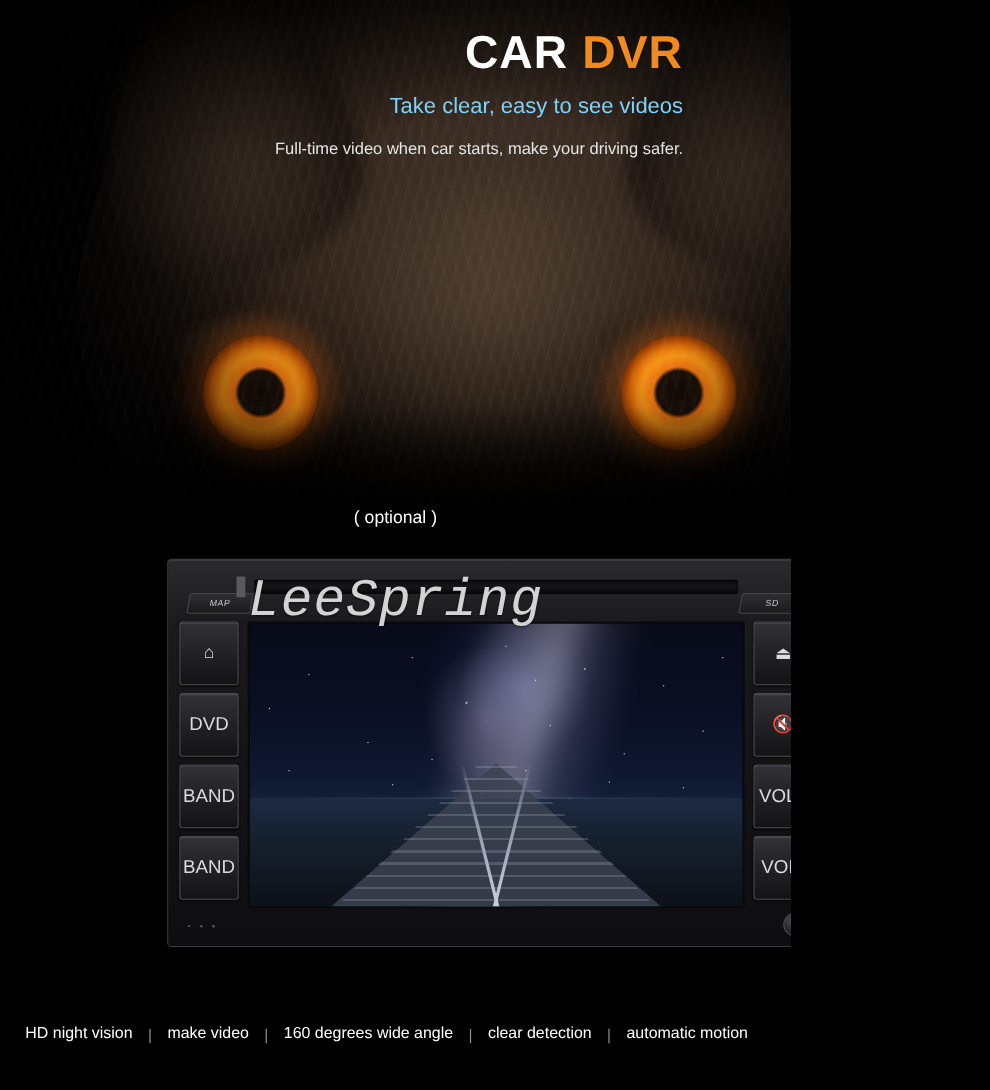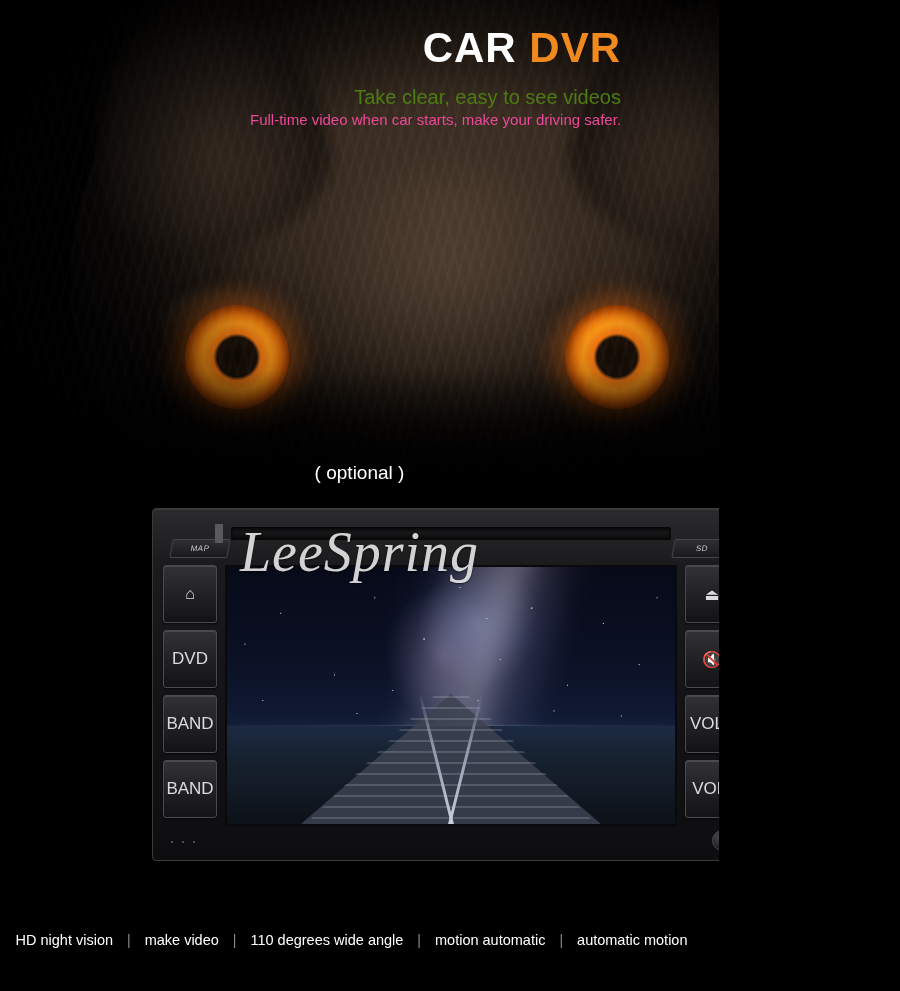--- a/index.html
+++ b/index.html
@@ -153,7 +153,7 @@
   .subtitle {
     margin-top: 16px;
     font-size: 20px;
-    color: #4d7c0f;
+    color: #7dd3fc;
     font-weight: 400;
   }
   .subtitle2 {

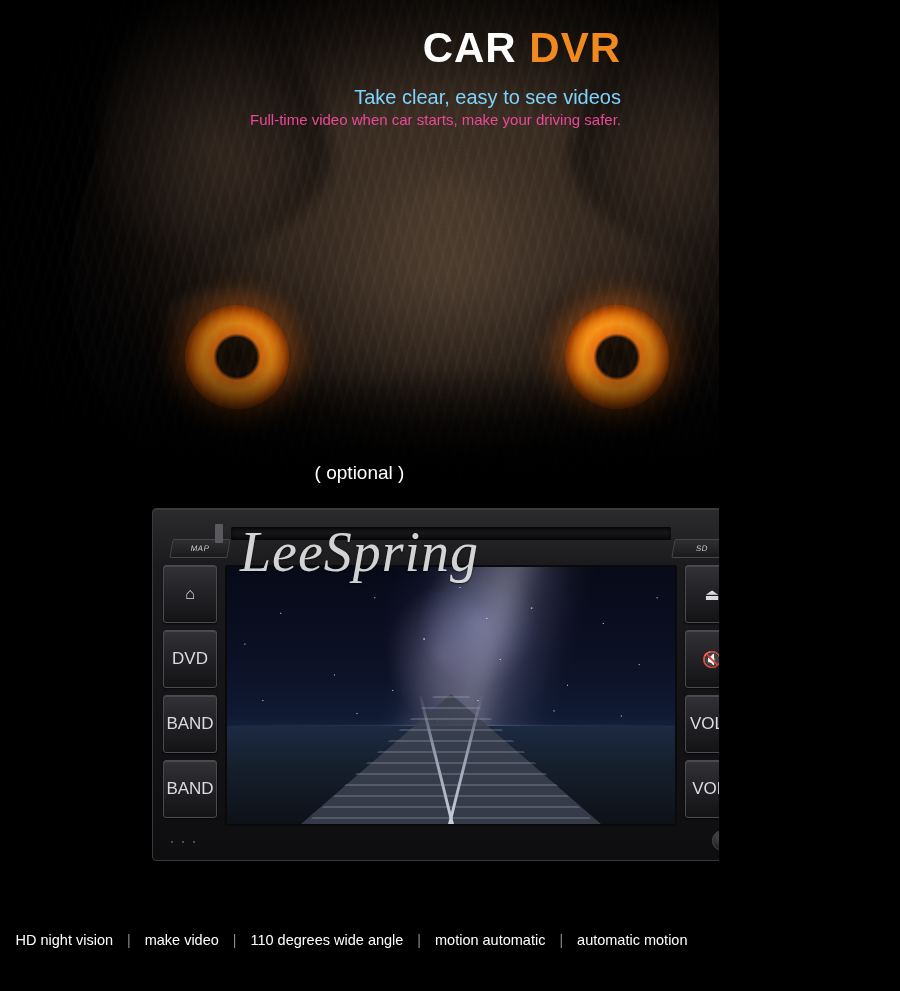--- a/index.html
+++ b/index.html
@@ -157,9 +157,9 @@
     font-weight: 400;
   }
   .subtitle2 {
-    margin-top: 2px;
+    margin-top: 18px;
     font-size: 15px;
-    color: #ec4899;
+    color: #e5e5e5;
     font-weight: 400;
   }
 

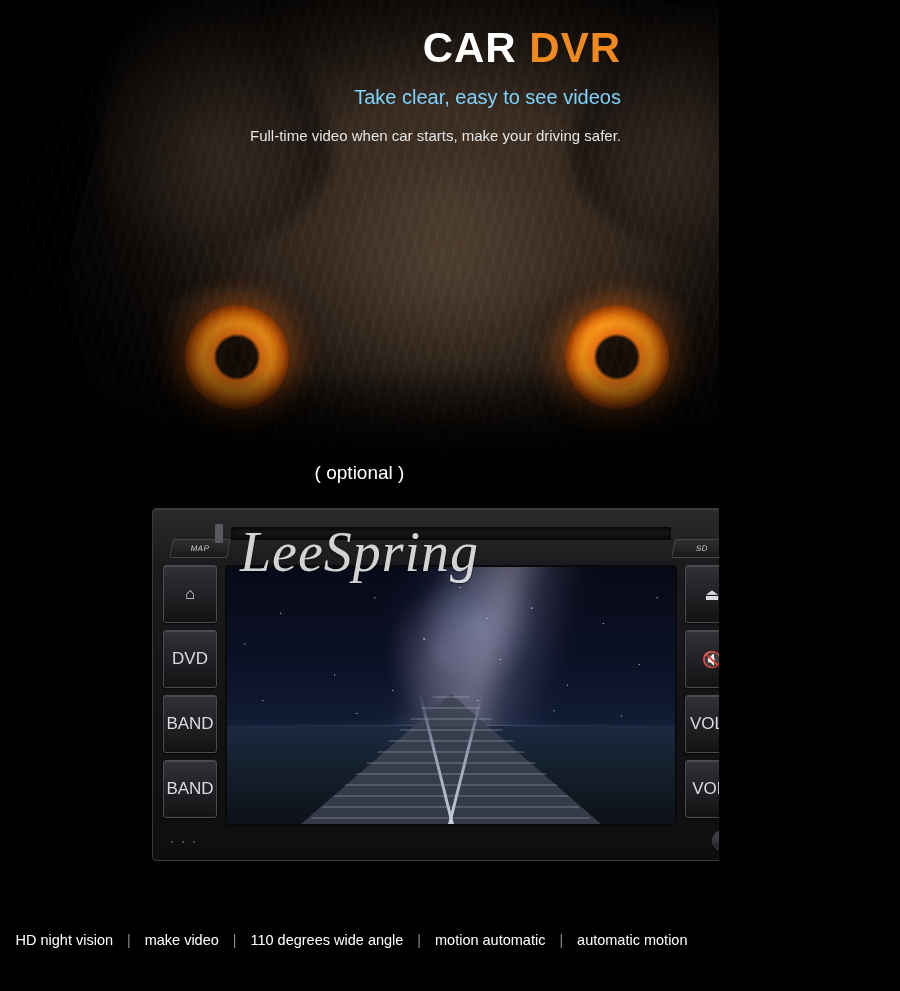--- a/index.html
+++ b/index.html
@@ -169,7 +169,7 @@
     left: 0; right: 0;
     top: 462px;
     text-align: center;
-    font-size: 19px;
+    font-size: 16px;
     color: #ffffff;
     z-index: 6;
   }

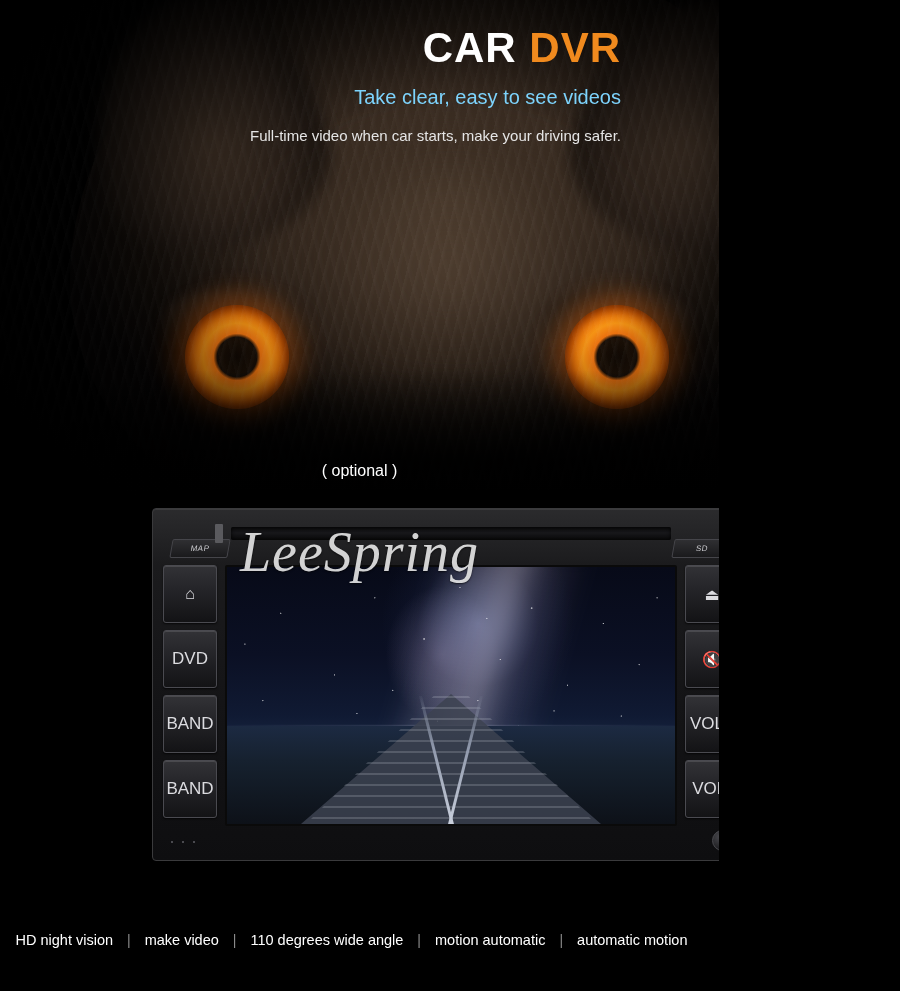--- a/index.html
+++ b/index.html
@@ -360,9 +360,9 @@
     top: 520px;
     transform: translateX(-50%);
     z-index: 7;
-    font-family: Liberation Serif, serif;
+    font-family: Liberation Mono, monospace;
     font-style: italic;
-    font-size: 56px;
+    font-size: 48px;
     color: rgba(255,255,255,0.82);
     letter-spacing: 1px;
     text-shadow: 0 1px 2px rgba(0,0,0,0.6);

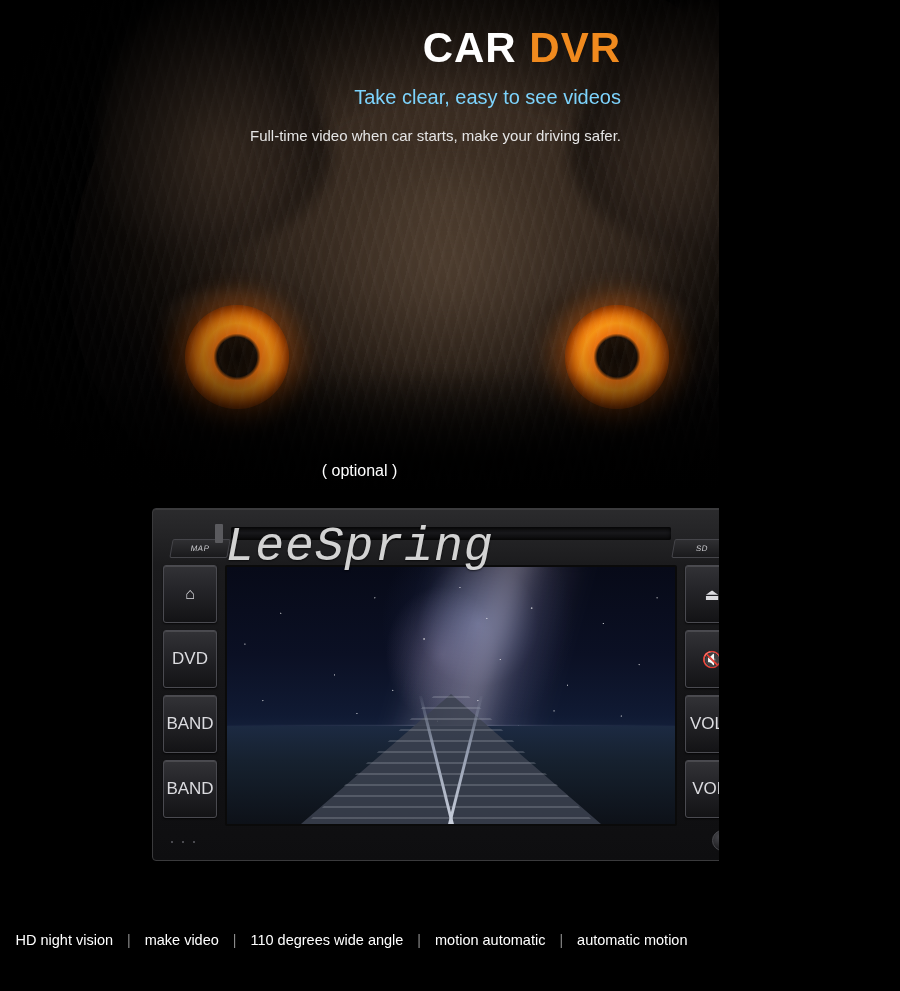--- a/index.html
+++ b/index.html
@@ -489,7 +489,7 @@
     <span class="feature-sep">|</span>
     <span class="feature-item">make video</span>
     <span class="feature-sep">|</span>
-    <span class="feature-item">110 degrees wide angle</span>
+    <span class="feature-item">160 degrees wide angle</span>
     <span class="feature-sep">|</span>
     <span class="feature-item">motion automatic</span>
     <span class="feature-sep">|</span>

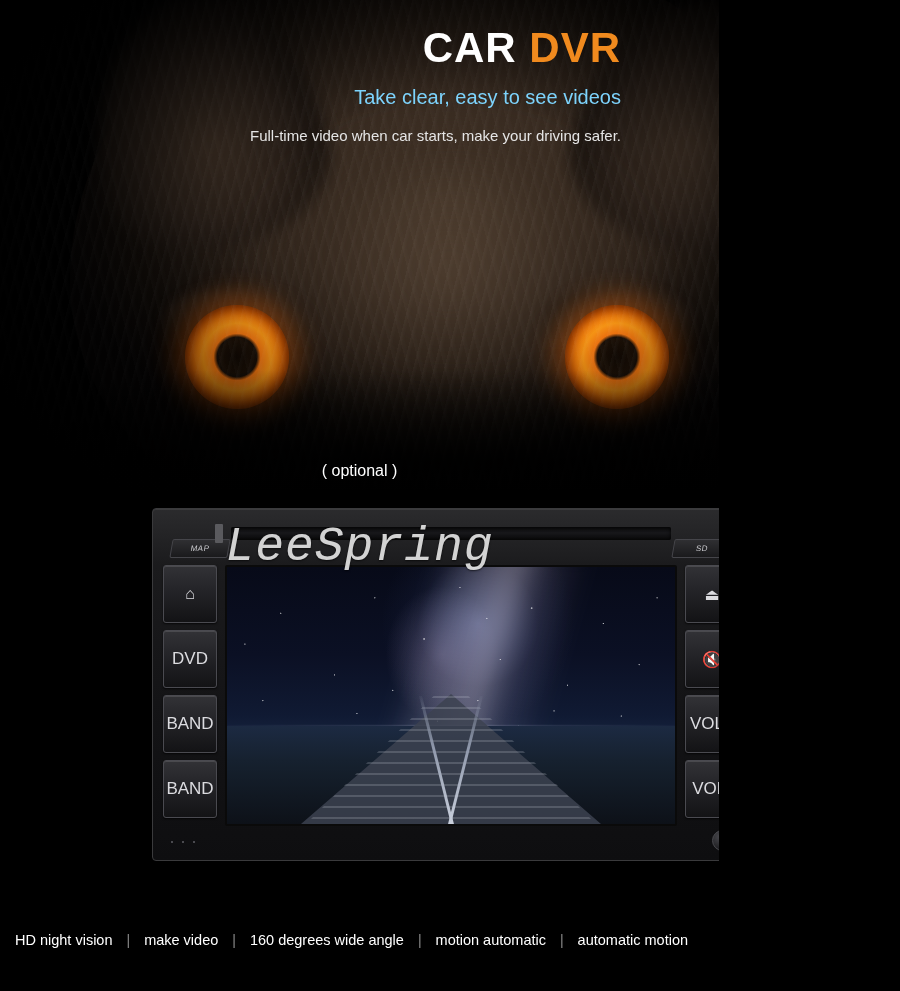--- a/index.html
+++ b/index.html
@@ -491,7 +491,7 @@
     <span class="feature-sep">|</span>
     <span class="feature-item">160 degrees wide angle</span>
     <span class="feature-sep">|</span>
-    <span class="feature-item">motion automatic</span>
+    <span class="feature-item">clear detection</span>
     <span class="feature-sep">|</span>
     <span class="feature-item">automatic motion</span>
   </div>

